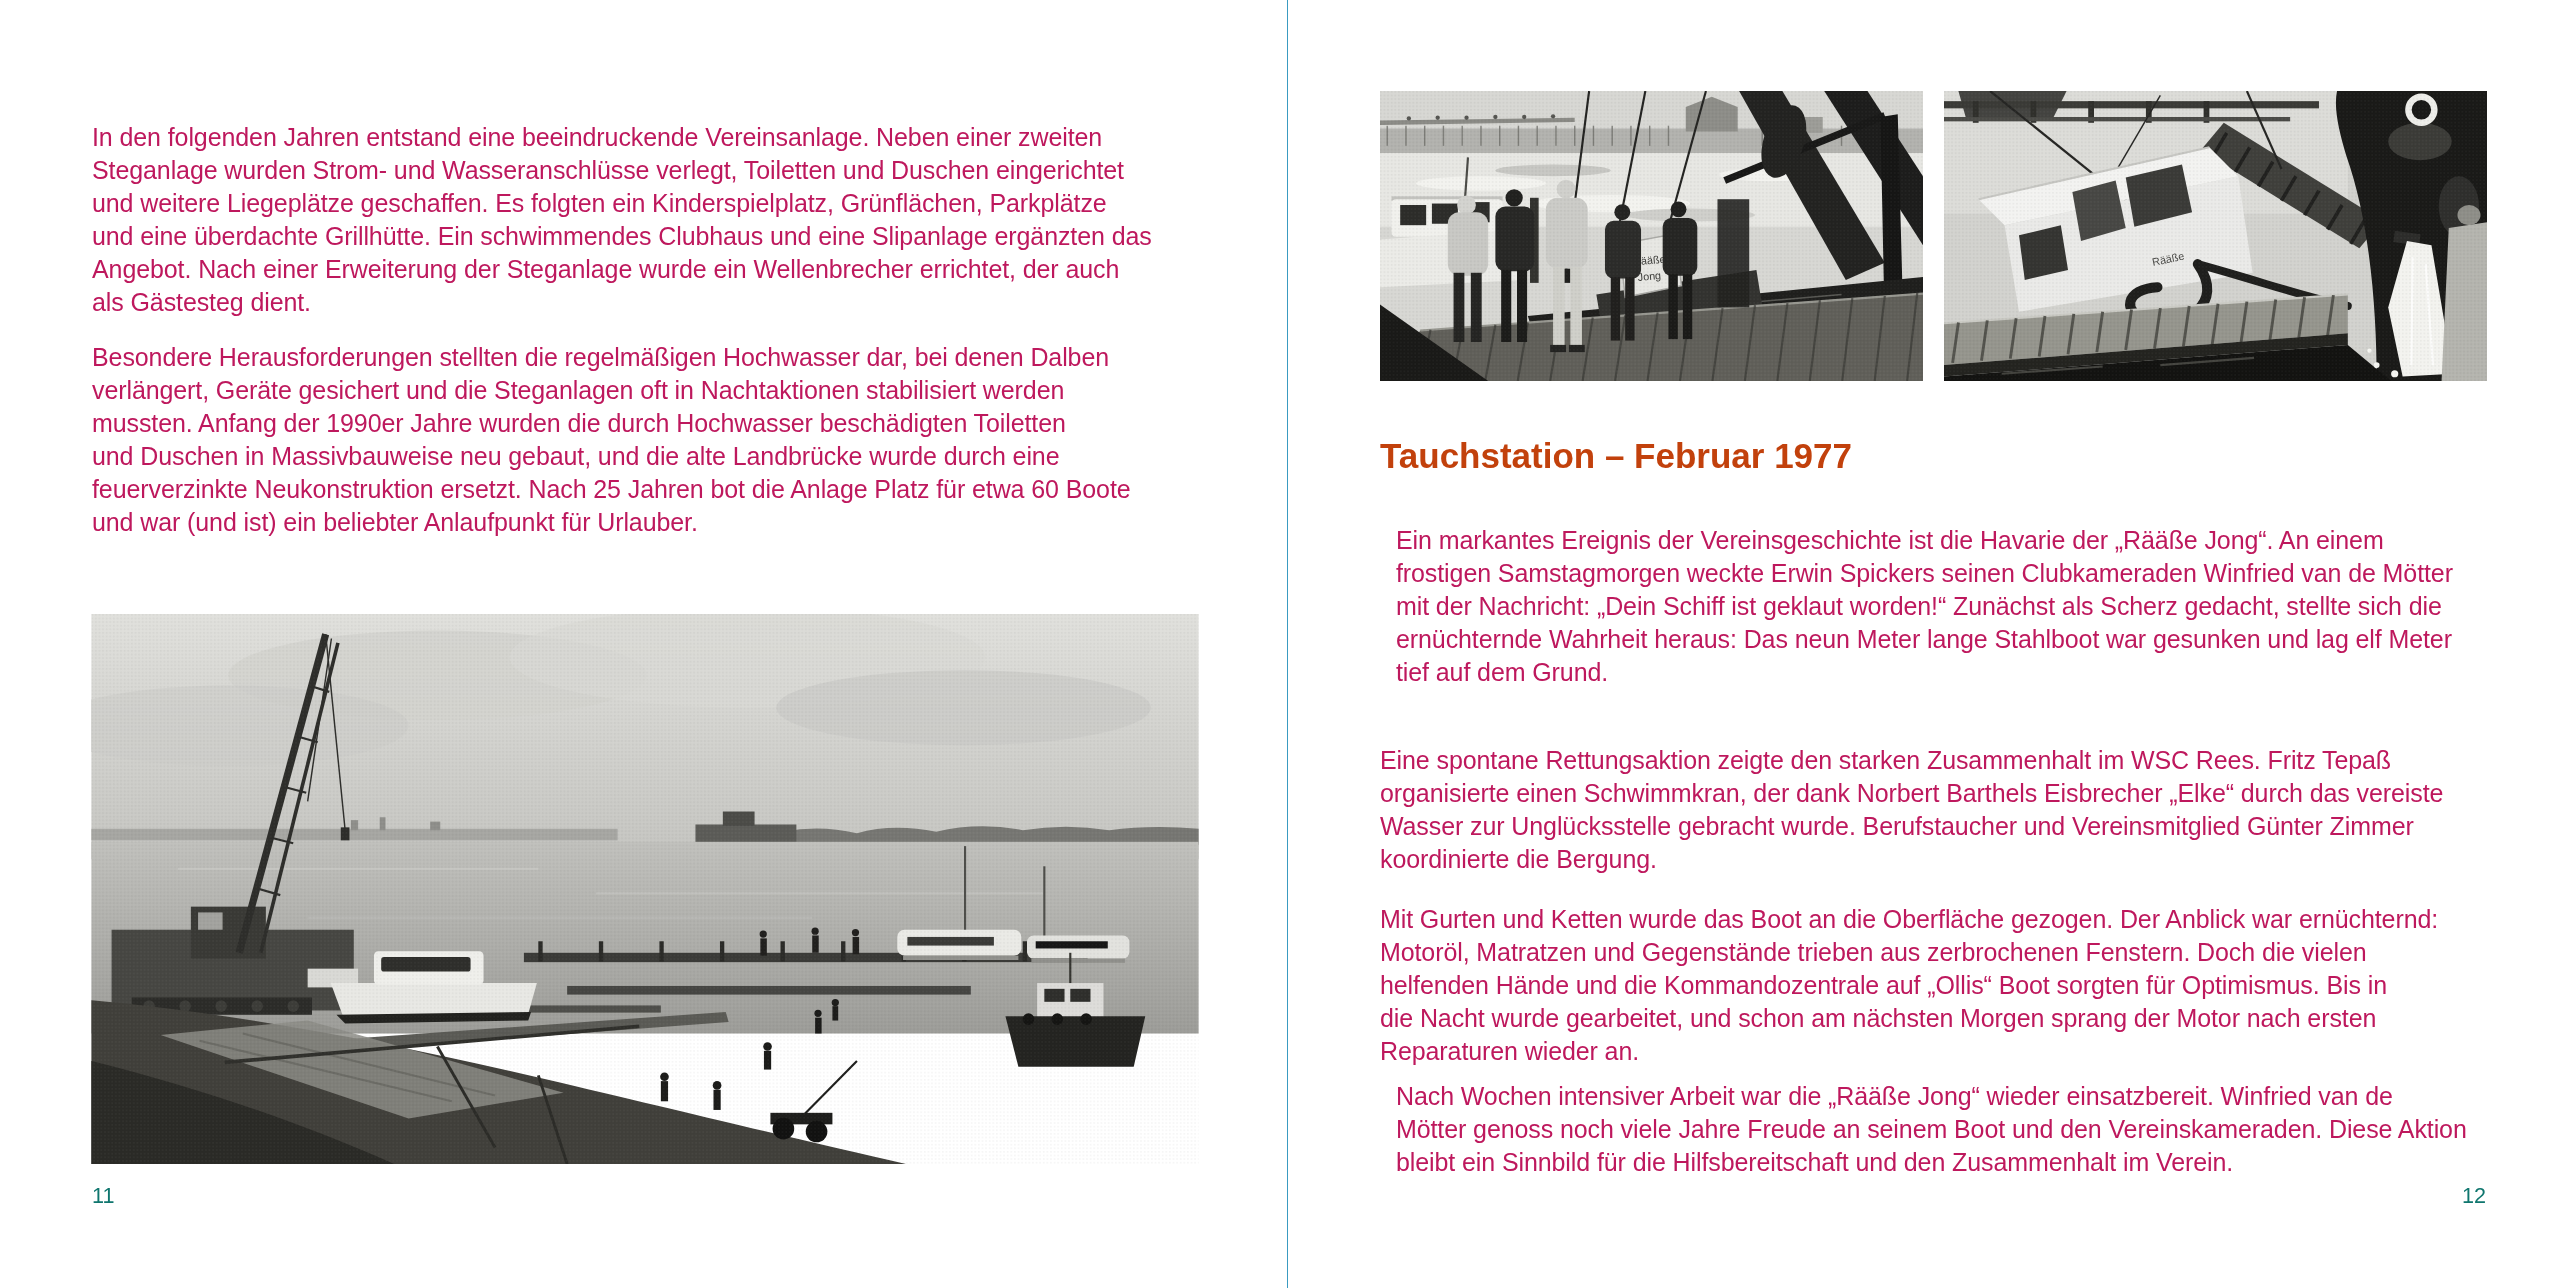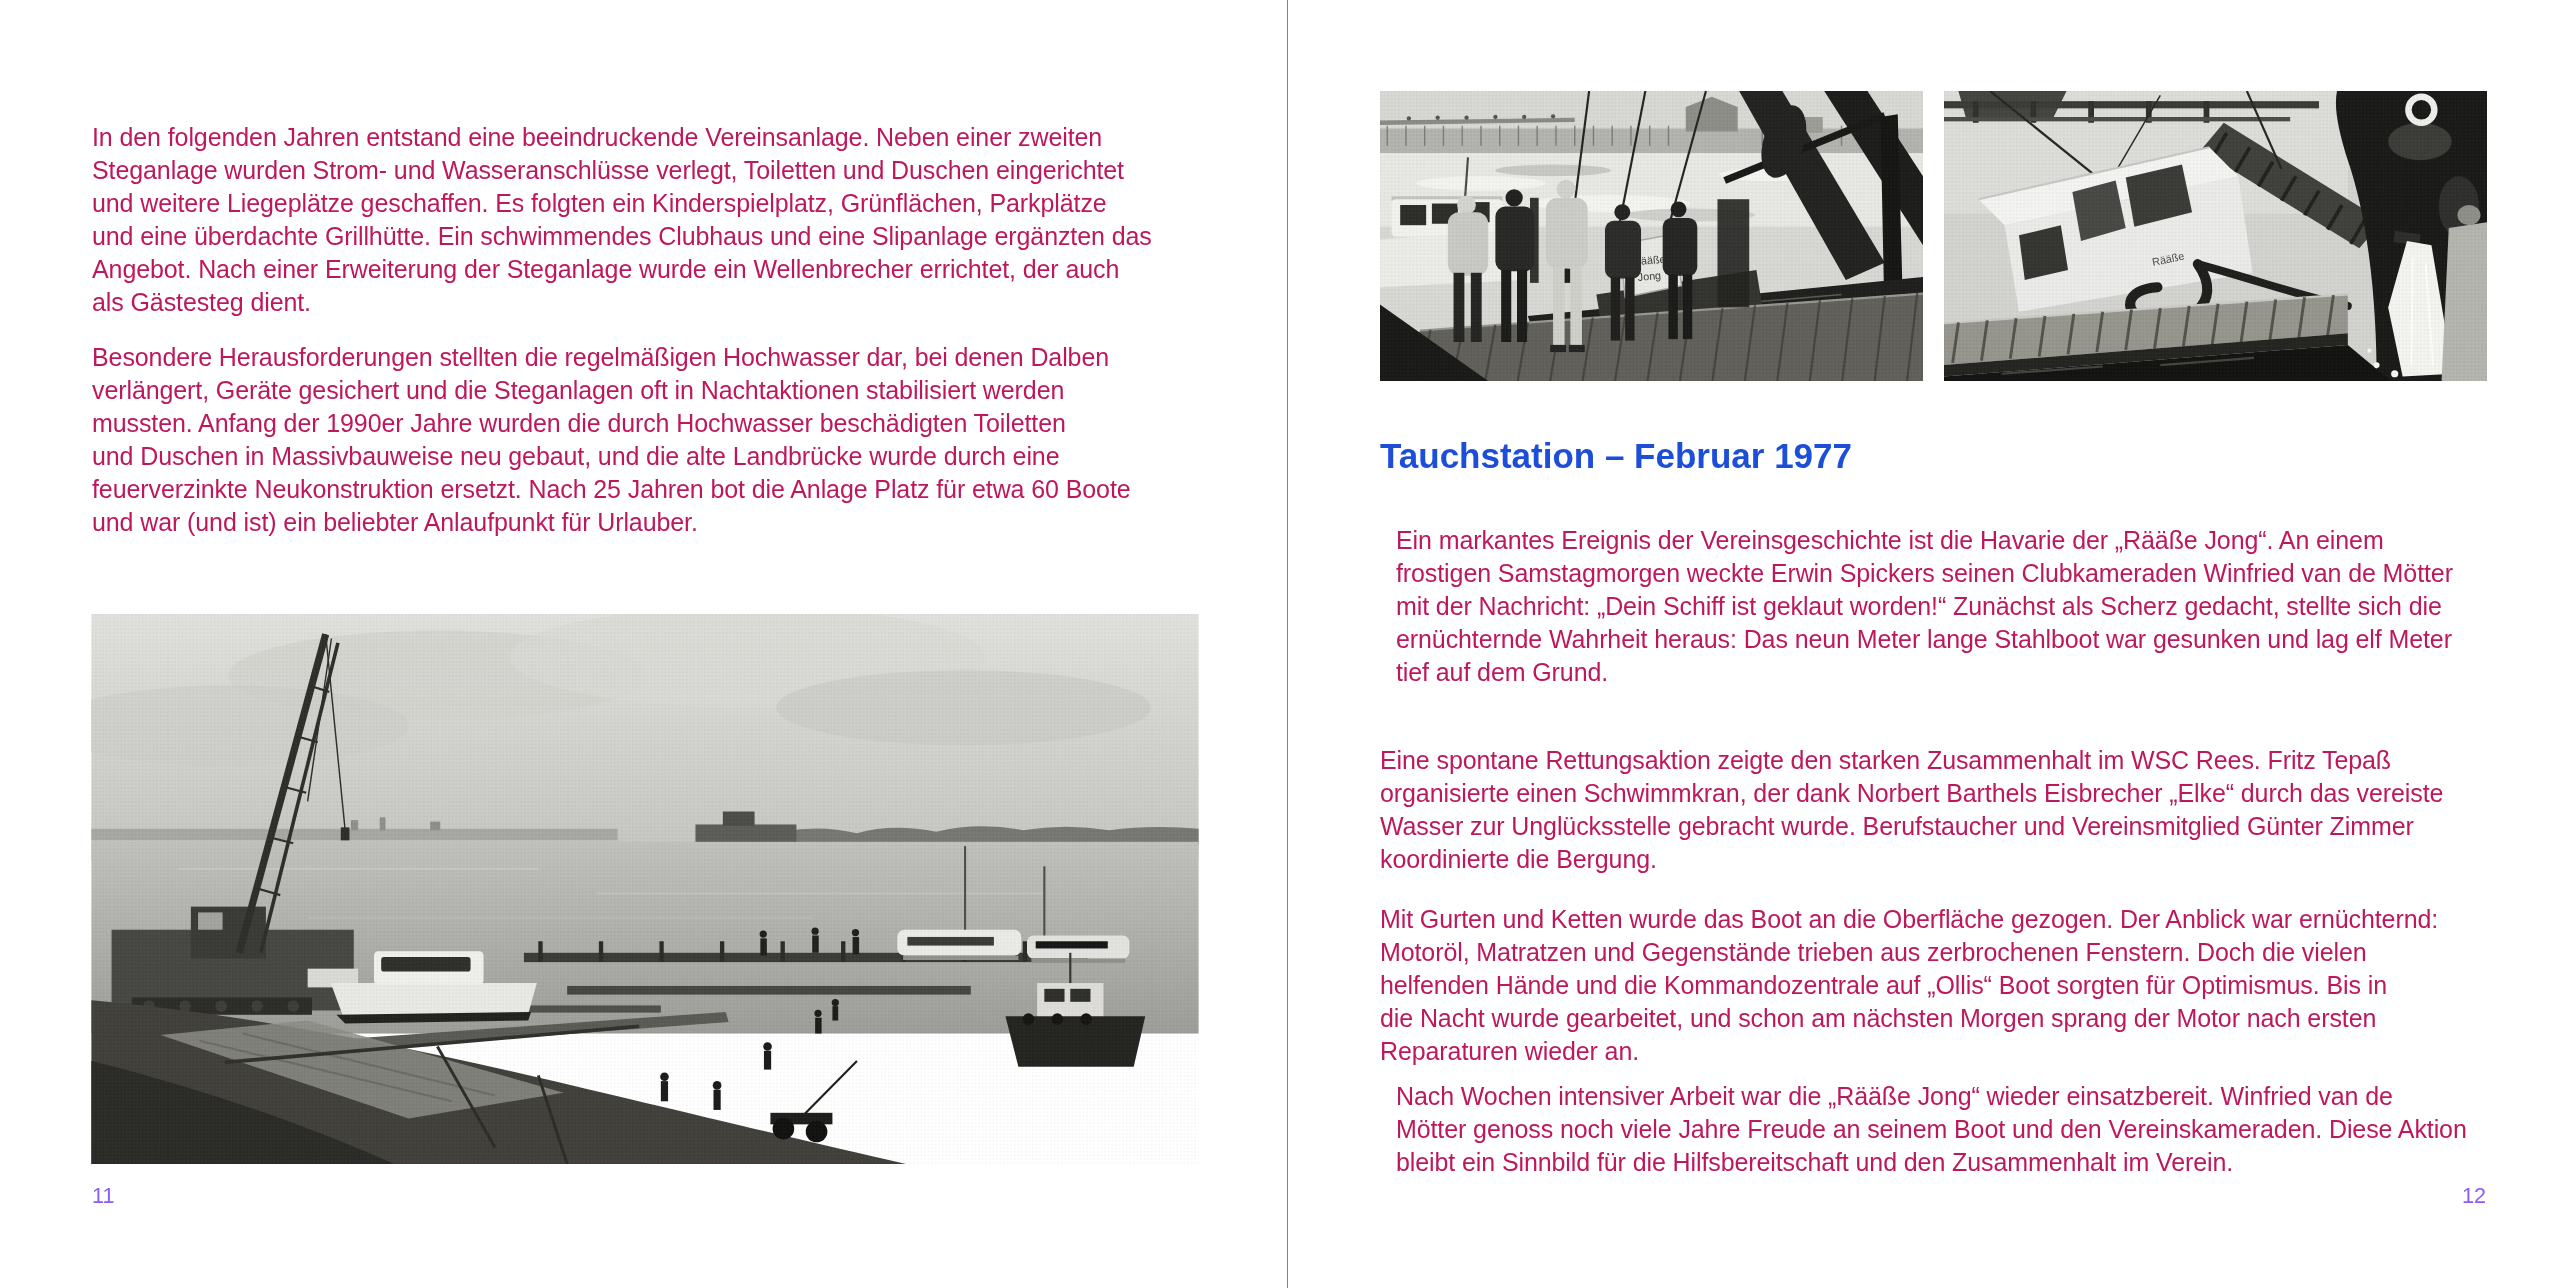--- a/index.html
+++ b/index.html
@@ -17,7 +17,7 @@
   }
   .heading{
     position:absolute;font-size:35px;line-height:40px;font-weight:bold;
-    letter-spacing:0;color:#1d4ed8;white-space:pre;
+    letter-spacing:0;color:#c2410c;white-space:pre;
   }
   .pagenum{position:absolute;font-size:21.6px;color:#8b5cf6;}
   figure.photo{position:absolute;margin:0;padding:0;}

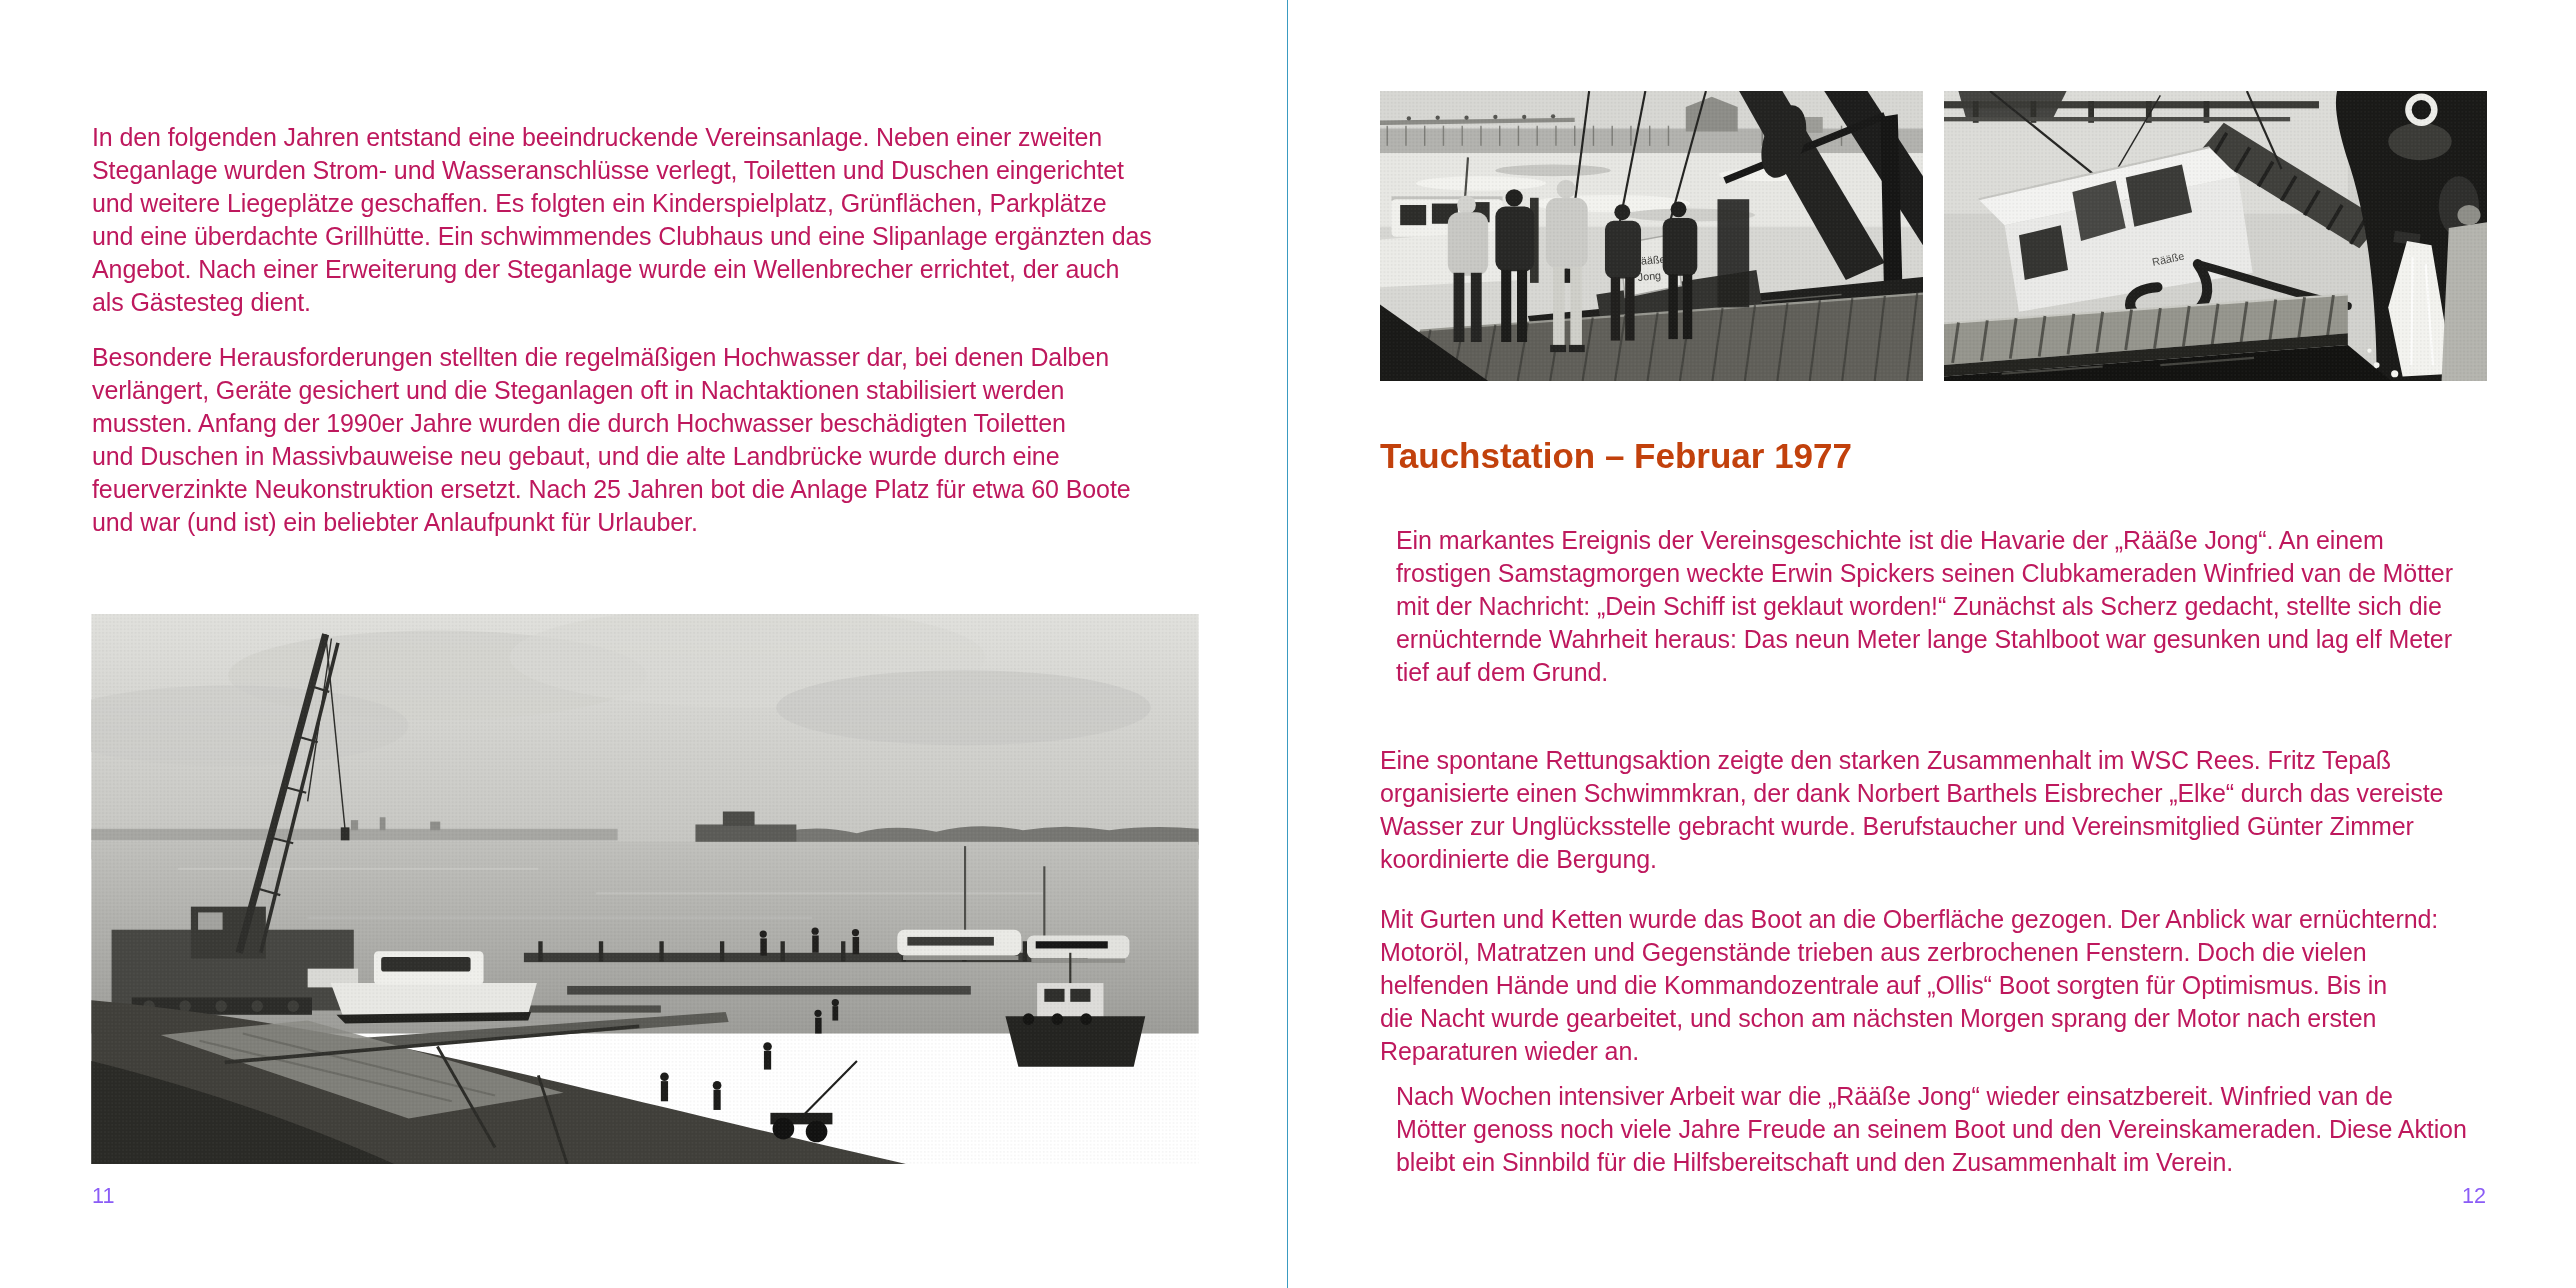--- a/index.html
+++ b/index.html
@@ -19,7 +19,7 @@
     position:absolute;font-size:35px;line-height:40px;font-weight:bold;
     letter-spacing:0;color:#c2410c;white-space:pre;
   }
-  .pagenum{position:absolute;font-size:21.6px;color:#8b5cf6;}
+  .pagenum{position:absolute;font-size:21.6px;color:#0f766e;}
   figure.photo{position:absolute;margin:0;padding:0;}
   figure.photo svg{display:block;width:100%;height:100%;}
   svg text{font-family:"Liberation Sans",sans-serif;}

